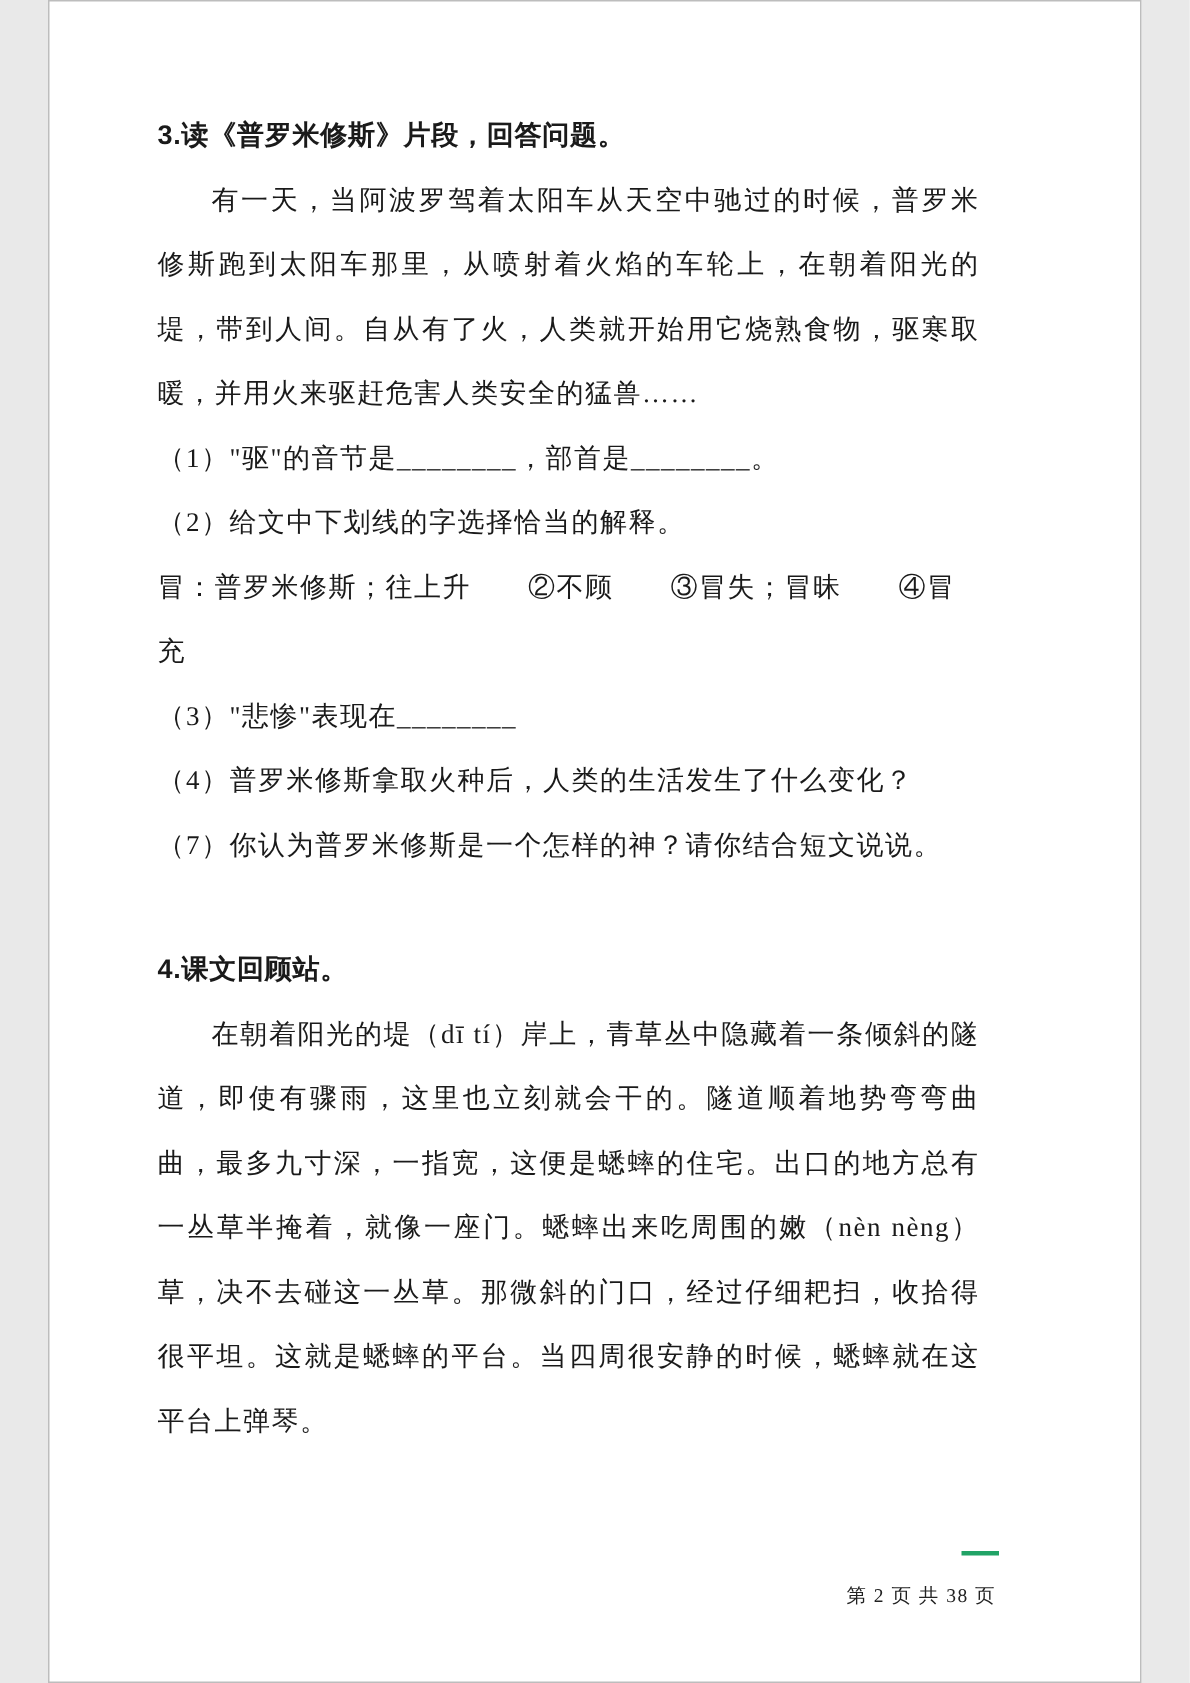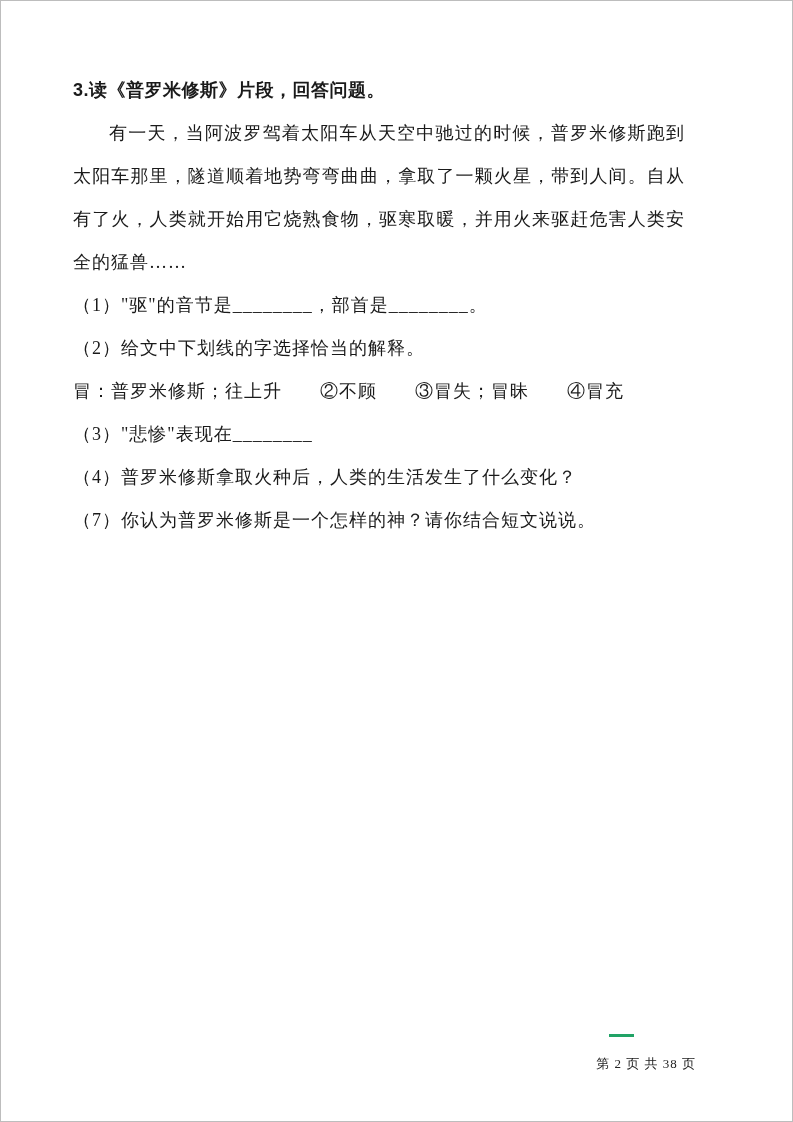--- a/index.html
+++ b/index.html
@@ -6,7 +6,7 @@
   html, body { background: #e9e9e9; }
   .page {
     position: relative;
-    width: 793px;
+    width: 729px;
     height: 1122px;
     margin: 0 auto;
     background: #ffffff;

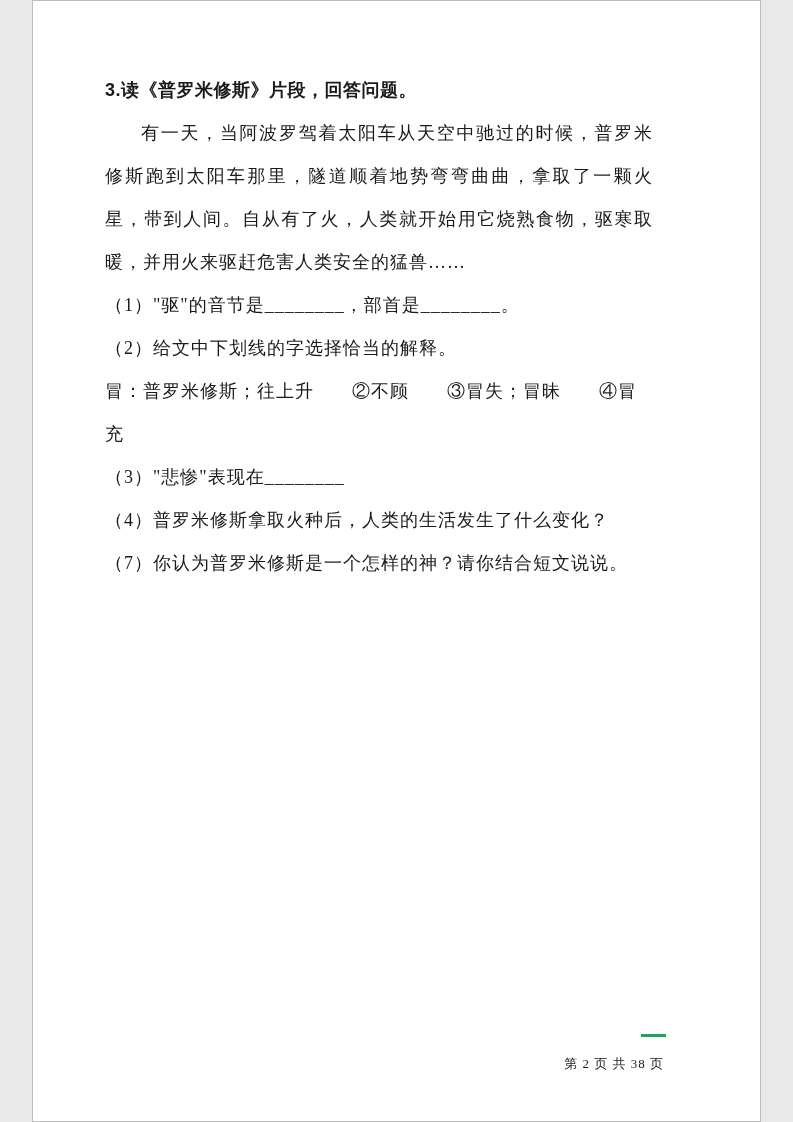--- a/index.html
+++ b/index.html
@@ -65,7 +65,7 @@
     <h3 class="heading">3.读《普罗米修斯》片段，回答问题。</h3>
 
 
-    <p class="para">有一天，当阿波罗驾着太阳车从天空中驰过的时候，普罗米修斯跑到太阳车那里，隧道顺着地势弯弯曲曲，拿取了一颗火星，带到人间。自从有了火，人类就开始用它烧熟食物，驱寒取暖，并用火来驱赶危害人类安全的猛兽……</p>
+    <p class="para">有一天，当阿波罗驾着太阳车从天空中驰过的时候，普罗米修斯跑到太阳车那里，从喷射着火焰的车轮上，在朝着阳光的堤，带到人间。自从有了火，人类就开始用它烧熟食物，驱寒取暖，并用火来驱赶危害人类安全的猛兽……</p>
 
     <p class="qline">（1）"驱"的音节是________，部首是________。</p>
     <p class="qline">（2）给文中下划线的字选择恰当的解释。</p>

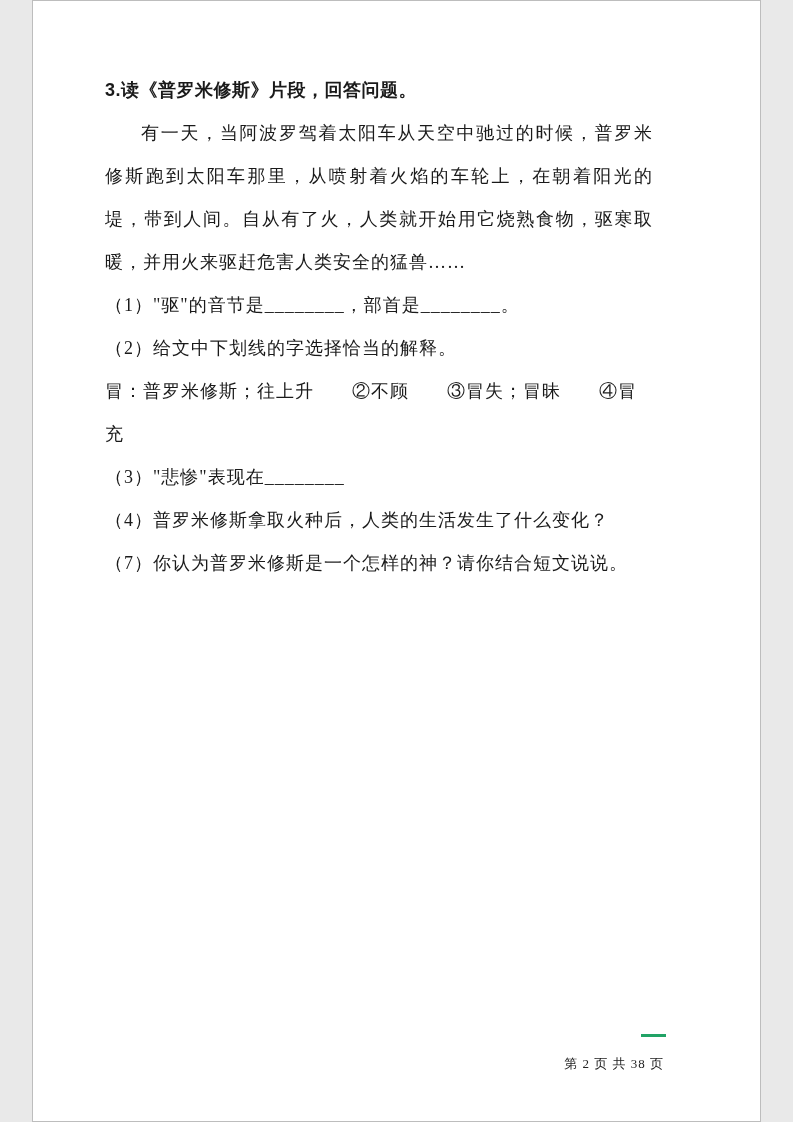--- a/index.html
+++ b/index.html
@@ -75,6 +75,10 @@
     <p class="qline">（7）你认为普罗米修斯是一个怎样的神？请你结合短文说说。</p>
   </section>
 
+  <section class="section section-4">
+    <h3 class="heading">4.课文回顾站。</h3>
+    <p class="para">在朝着阳光的堤（dī tí）岸上，青草丛中隐藏着一条倾斜的隧道，即使有骤雨，这里也立刻就会干的。隧道顺着地势弯弯曲曲，最多九寸深，一指宽，这便是蟋蟀的住宅。出口的地方总有一丛草半掩着，就像一座门。蟋蟀出来吃周围的嫩（nèn nèng）草，决不去碰这一丛草。那微斜的门口，经过仔细耙扫，收拾得很平坦。这就是蟋蟀的平台。当四周很安静的时候，蟋蟀就在这平台上弹琴。</p>
+  </section>
 
   <div class="green-mark" style="background: rgb(33, 163, 102);"></div>
   <div class="footer">第 2 页 共 38 页</div>

